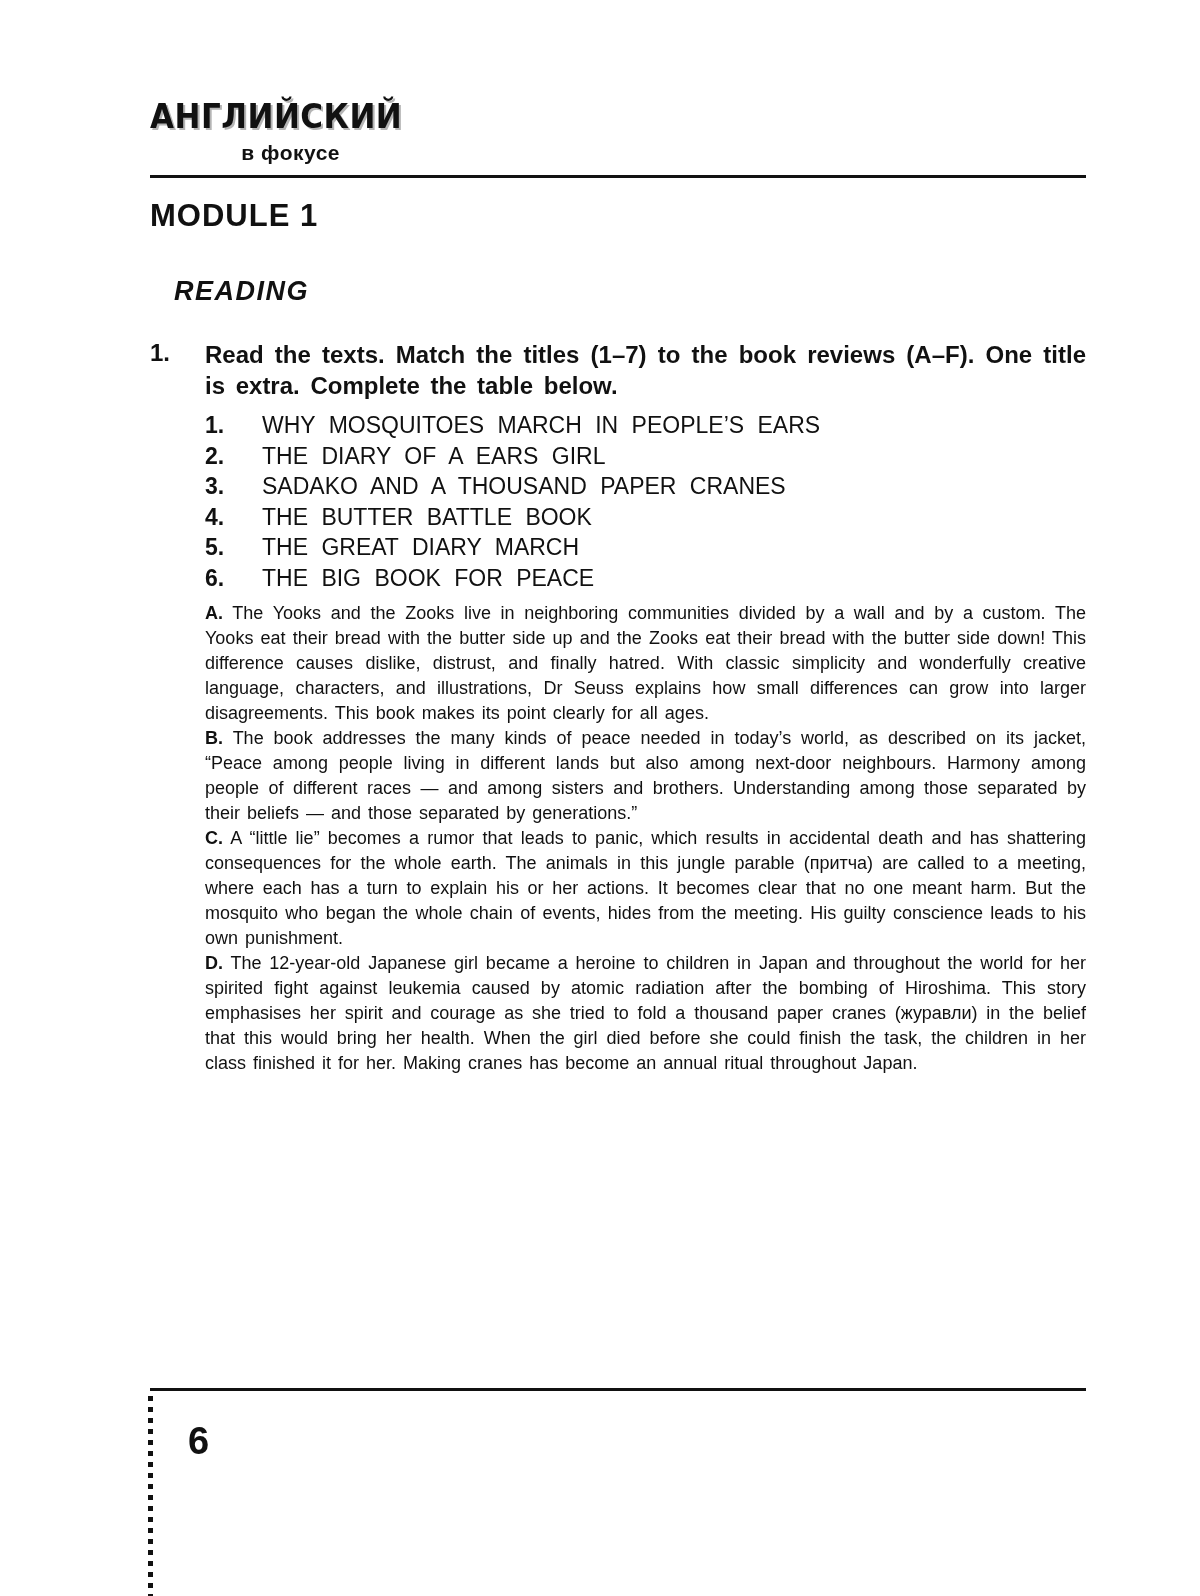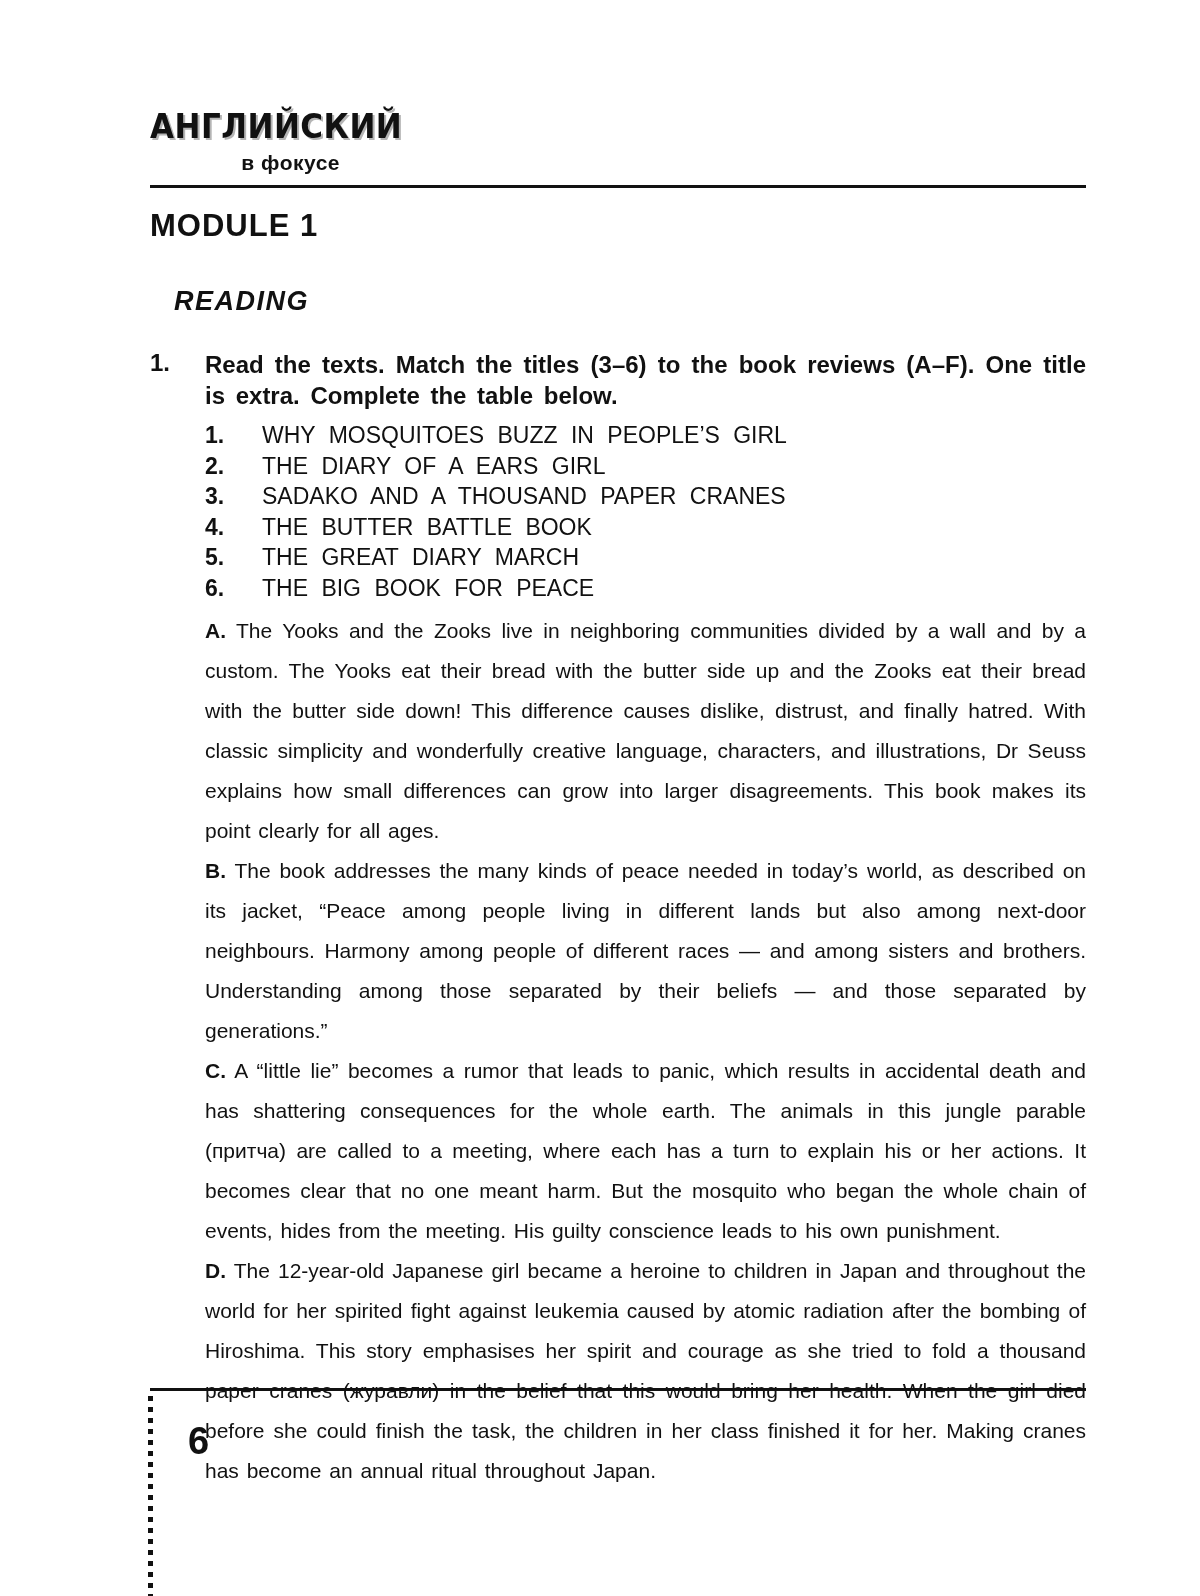--- a/index.html
+++ b/index.html
@@ -15,7 +15,7 @@
 
   .content {
     position: absolute;
-    left: 150px; top: 14px;
+    left: 150px; top: 4px;
     width: 936px;
   }
 

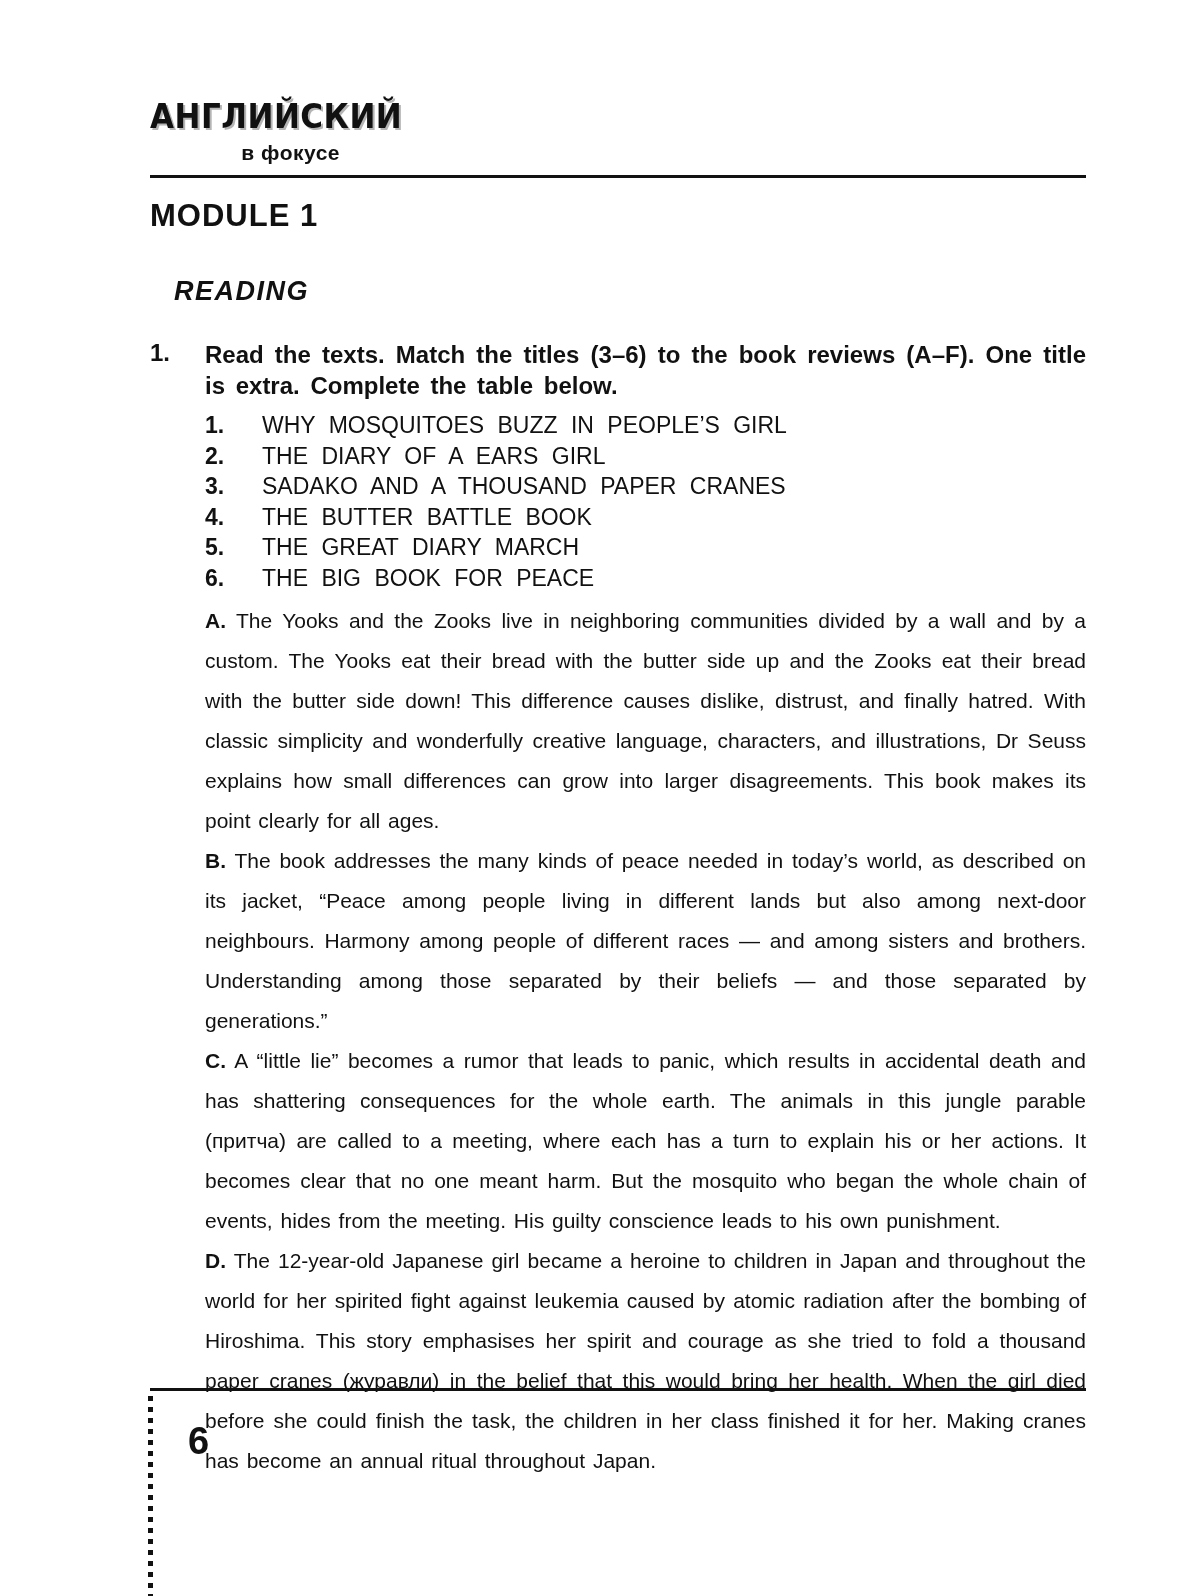--- a/index.html
+++ b/index.html
@@ -136,7 +136,7 @@
 
       <div class="ex-head">
         <span class="ex-num">1.</span>
-        <p class="ex-instruction">Read the texts. Match the titles (3–6) to the book reviews (A–F). One title is extra. Complete the table below.</p>
+        <p class="ex-instruction">Read the texts. Match the titles (1–7) to the book reviews (A–F). One title is extra. Complete the table below.</p>
       </div>
 
       <ol class="titles">

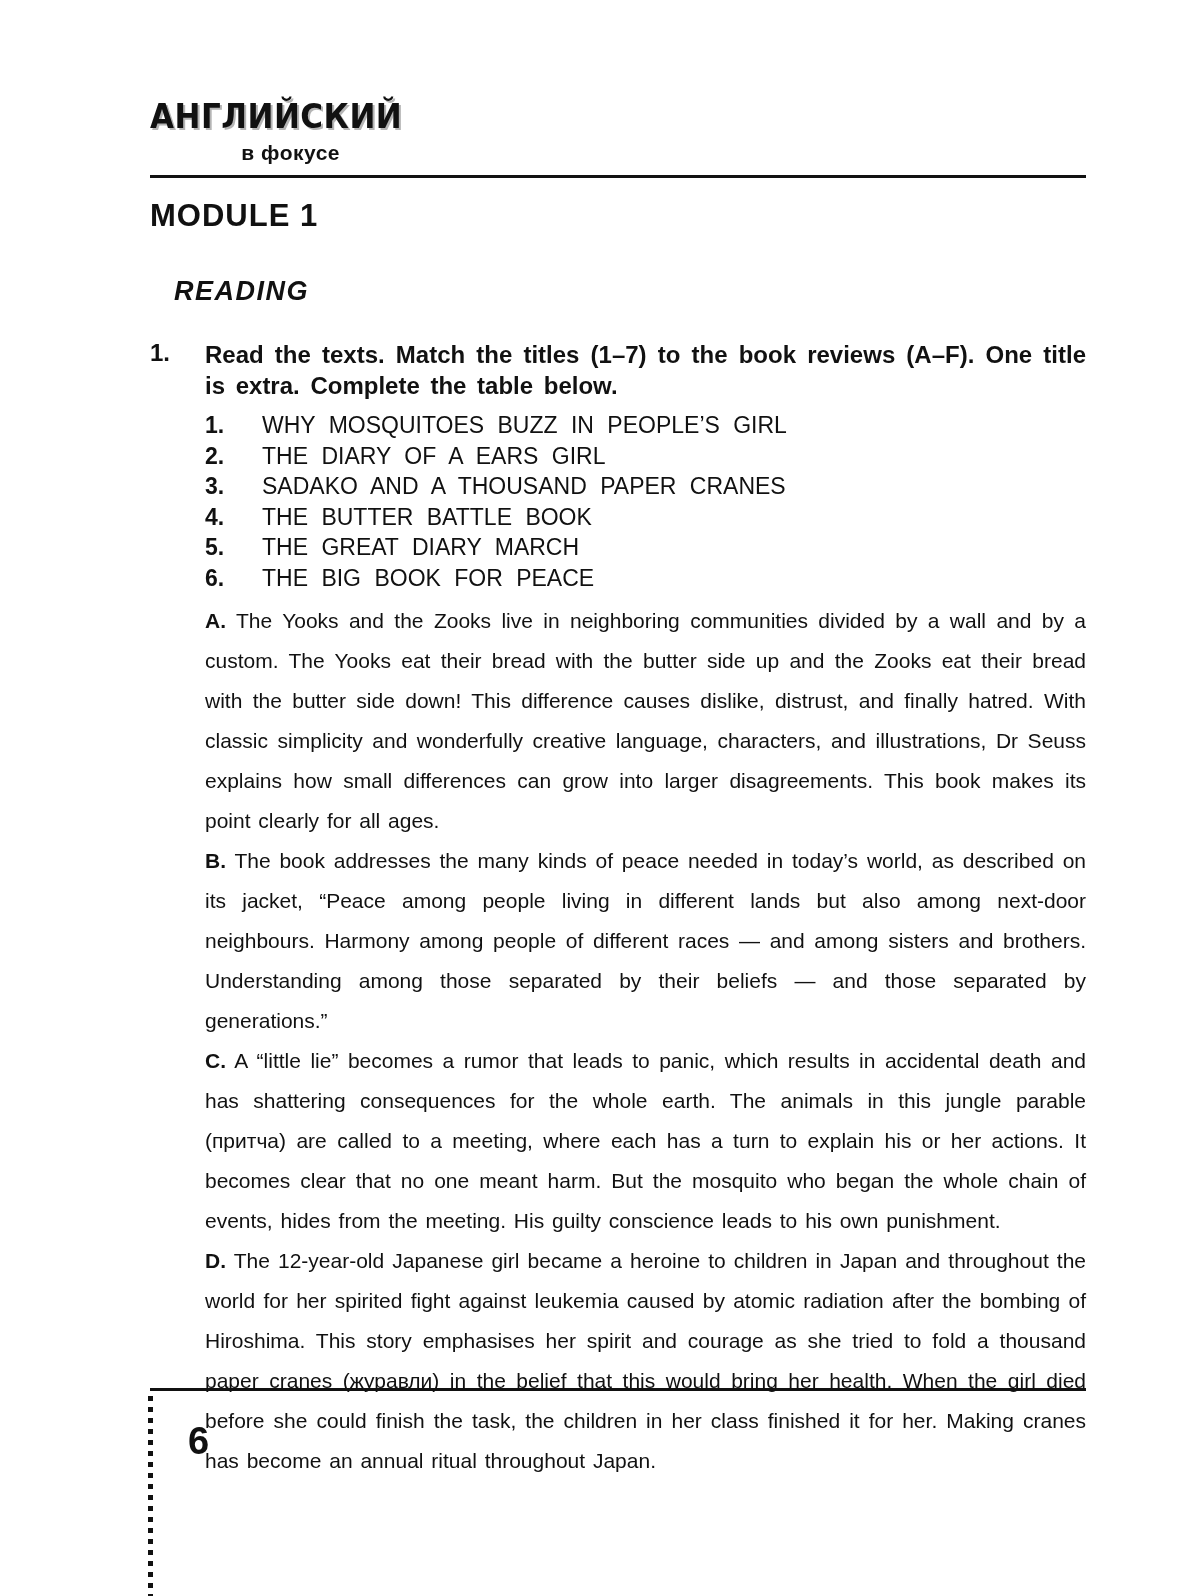--- a/index.html
+++ b/index.html
@@ -142,7 +142,7 @@
       <ol class="titles">
         <li class="title-item">
           <span class="title-num">1.</span>
-          <span class="title-text">WHY MOSQUITOES BUZZ IN PEOPLE’S GIRL</span>
+          <span class="title-text">WHY MOSQUITOES MARCH IN PEOPLE’S EARS</span>
         </li>
         <li class="title-item">
           <span class="title-num">2.</span>

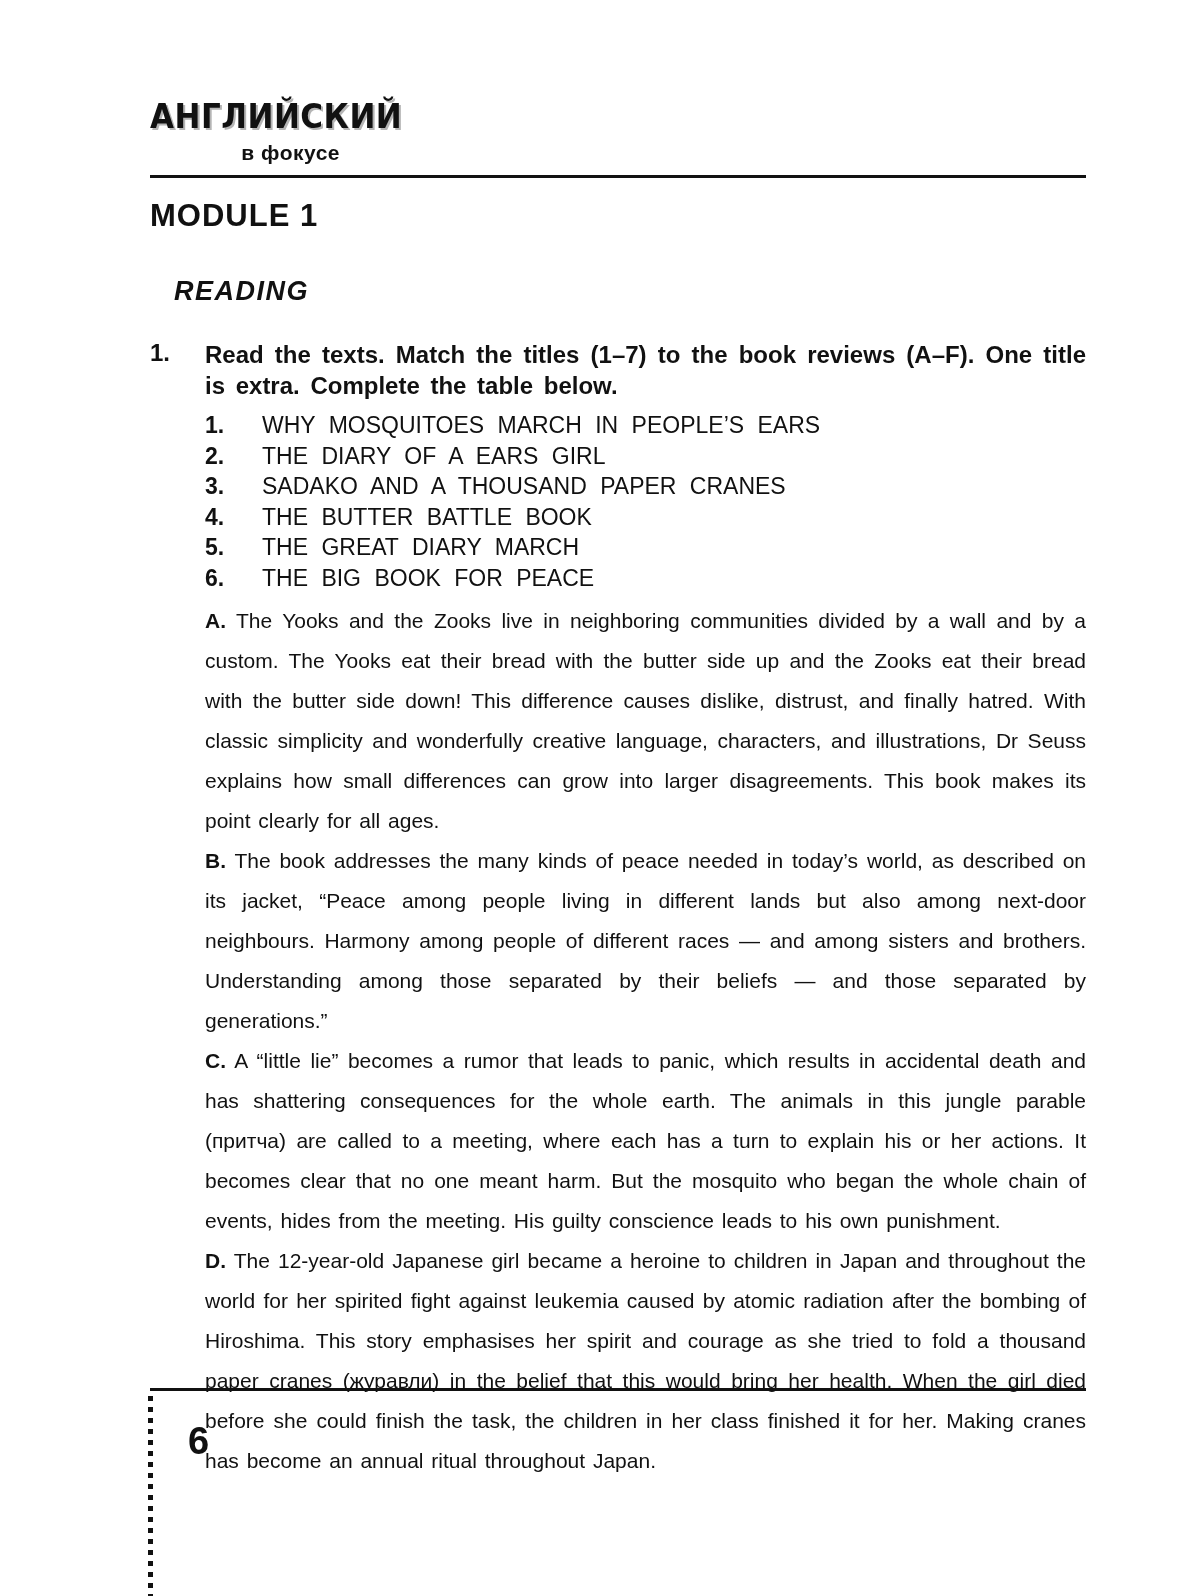--- a/index.html
+++ b/index.html
@@ -92,8 +92,8 @@
 
   .reviews { margin: 8px 0 0 55px; width: 881px; }
   .review {
-    font-size: 21px;
-    line-height: 40px;
+    font-size: 18px;
+    line-height: 25px;
     text-align: justify;
     word-spacing: 2px;
   }

